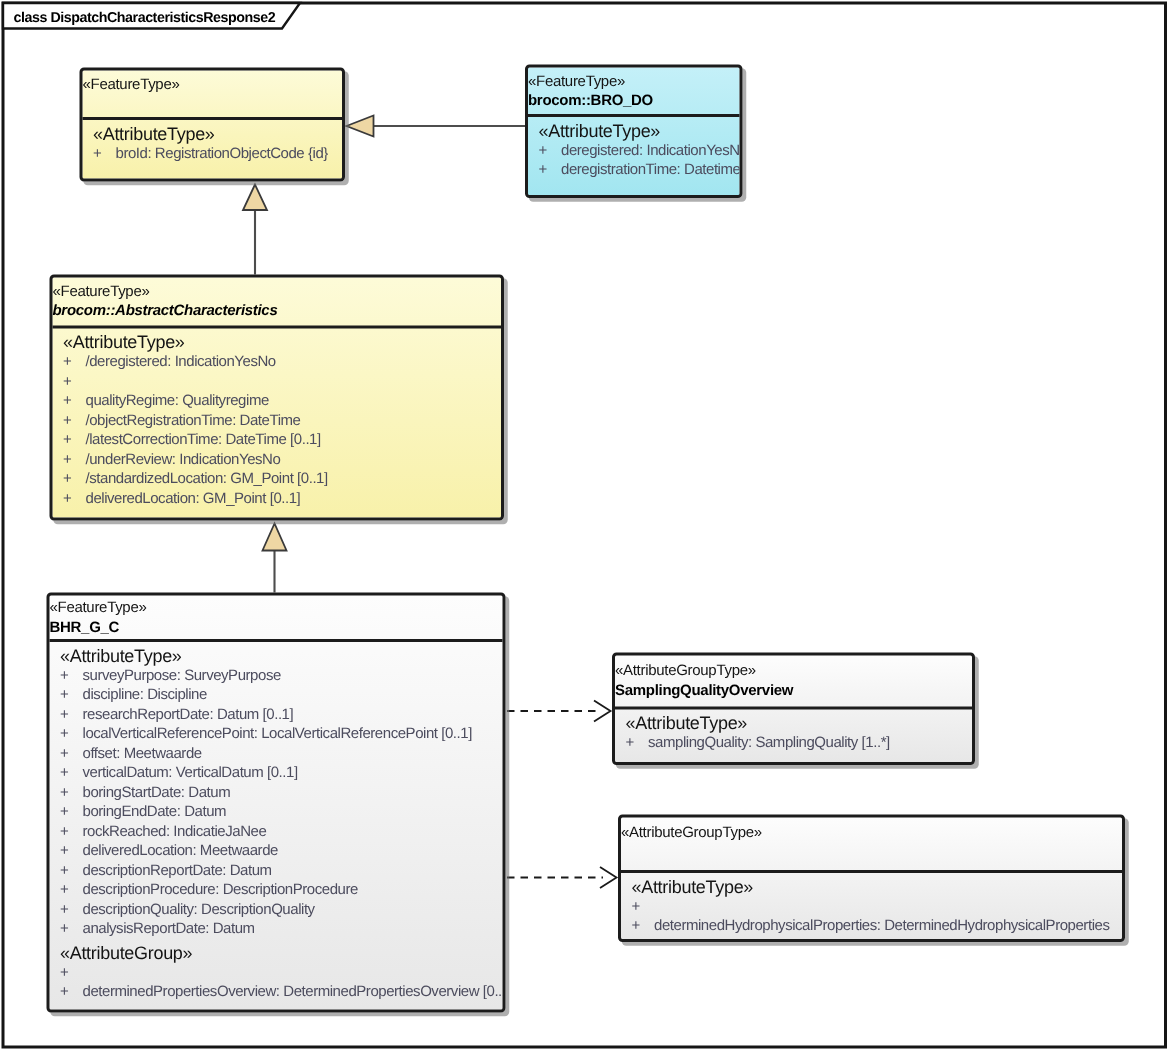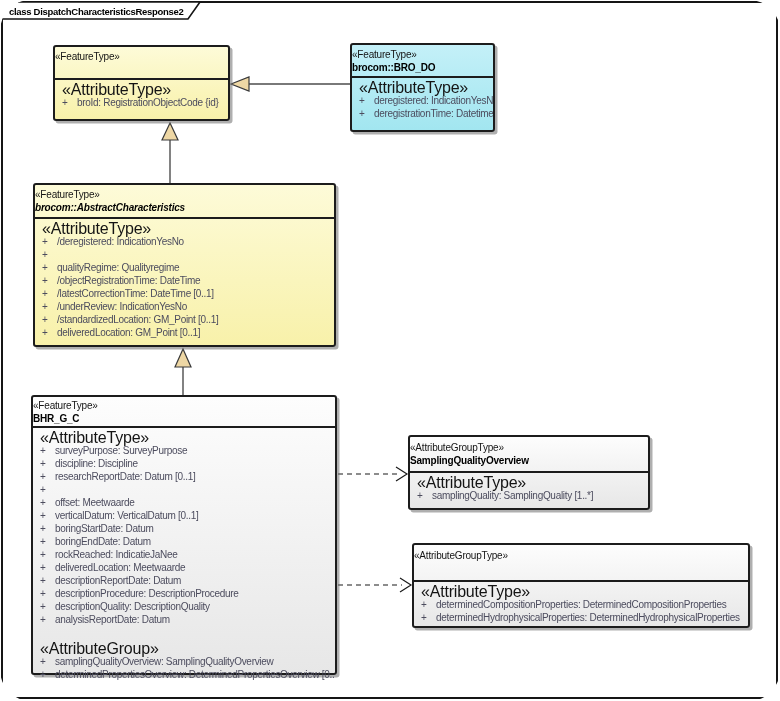--- a/index.html
+++ b/index.html
@@ -6,7 +6,6 @@
   #canvas{
     position:relative;width:780px;height:701px;background:#ffffff;overflow:hidden;
     font-family:"Liberation Sans","DejaVu Sans",sans-serif;
-    border-radius:31px;
   }
   #frame{
     position:absolute;left:1px;top:1px;right:2px;bottom:2px;

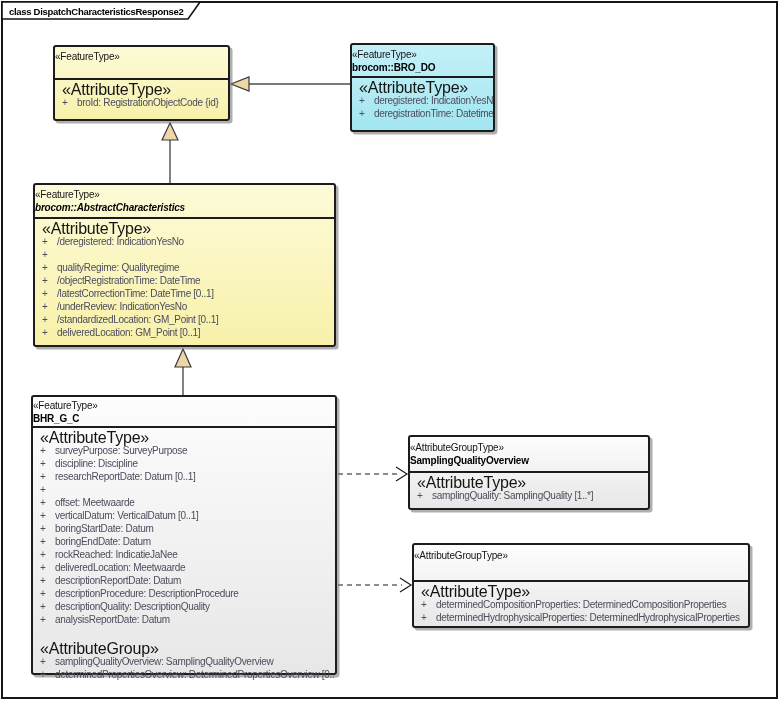--- a/index.html
+++ b/index.html
@@ -28,7 +28,7 @@
   .cls-name{font-size:10px;line-height:14px;font-weight:bold;letter-spacing:-.2px;color:#000;white-space:nowrap;}
   .abstract .cls-name{font-style:italic;}
   .uml-body{padding:3px 2px 0 4px;overflow:hidden;}
-  .attr-header{font-size:16px;line-height:13px;letter-spacing:-.2px;color:#141414;padding-left:3px;white-space:nowrap;}
+  .attr-header{font-size:12px;line-height:13px;letter-spacing:-.2px;color:#141414;padding-left:3px;white-space:nowrap;}
   .group-header{margin-top:16px;}
   .attr-row{display:flex;font-size:10px;line-height:13px;letter-spacing:-.3px;color:#4c4c5e;white-space:nowrap;}
   .vis{flex:0 0 15px;padding-left:3px;}

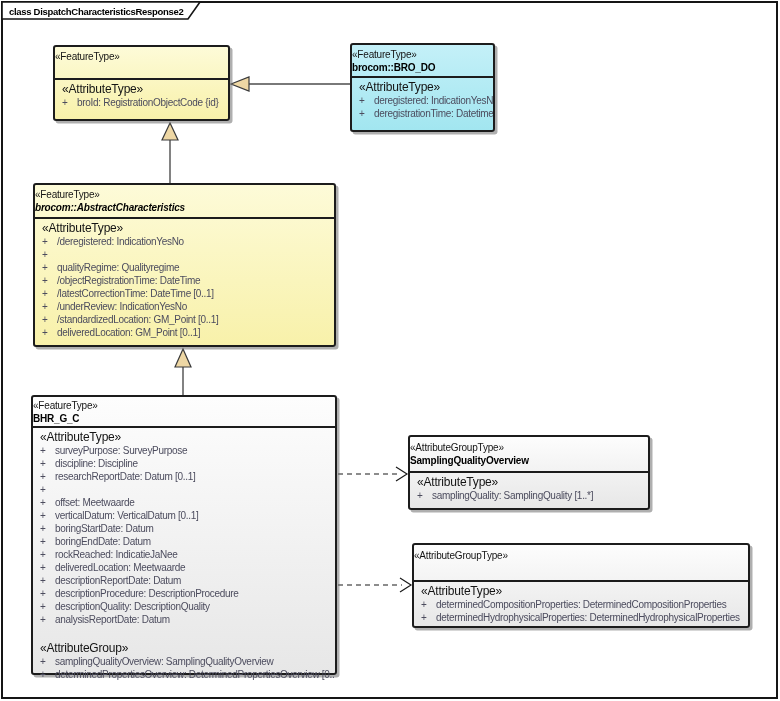--- a/index.html
+++ b/index.html
@@ -170,6 +170,7 @@
       </div>
       <div class="attr-row">
         <span class="vis">+</span>
+        <span>localVerticalReferencePoint: LocalVerticalReferencePoint [0..1]</span>
       </div>
       <div class="attr-row">
         <span class="vis">+</span>

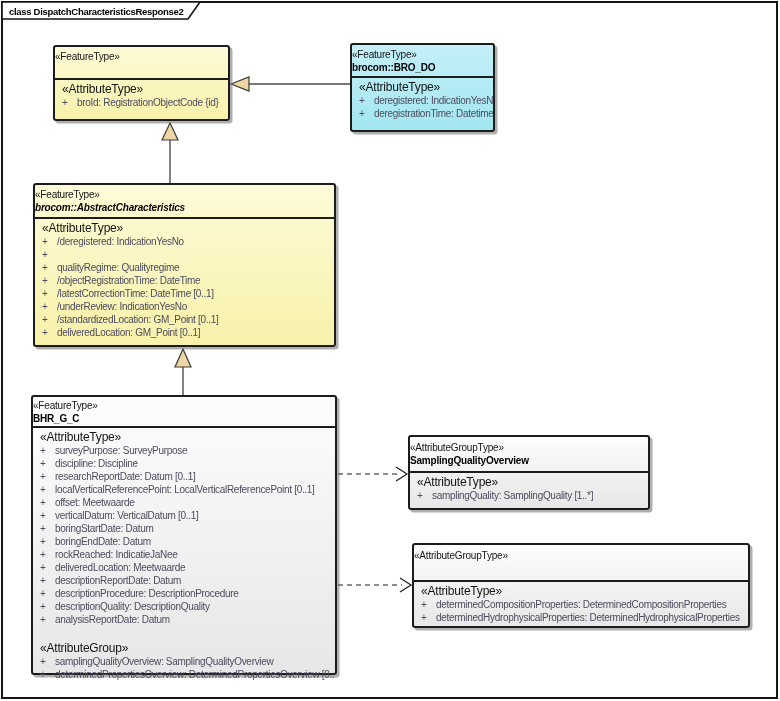--- a/index.html
+++ b/index.html
@@ -246,7 +246,6 @@
       <div class="attr-header">«AttributeType»</div>
       <div class="attr-row">
         <span class="vis">+</span>
-        <span>determinedCompositionProperties: DeterminedCompositionProperties</span>
       </div>
       <div class="attr-row">
         <span class="vis">+</span>

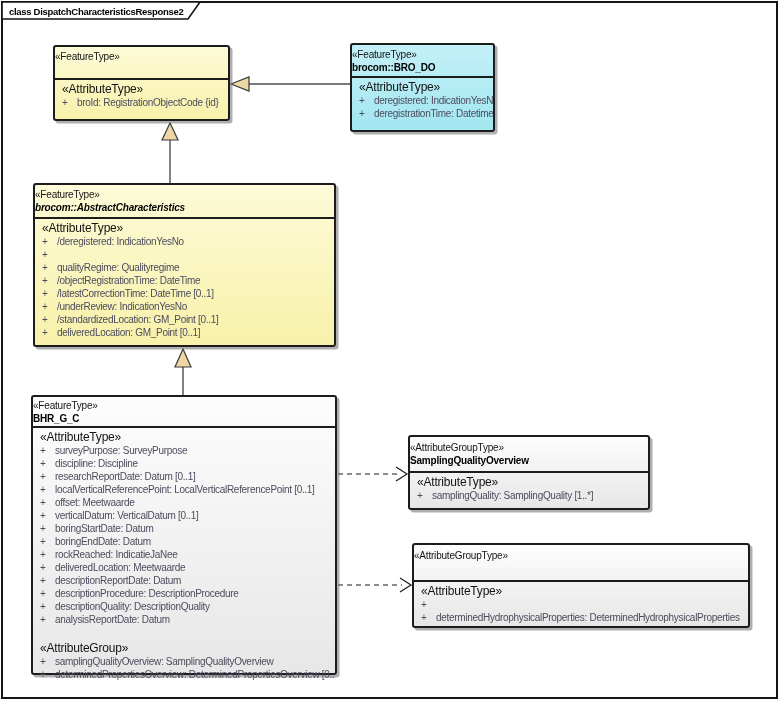--- a/index.html
+++ b/index.html
@@ -29,7 +29,7 @@
   .abstract .cls-name{font-style:italic;}
   .uml-body{padding:3px 2px 0 4px;overflow:hidden;}
   .attr-header{font-size:12px;line-height:13px;letter-spacing:-.2px;color:#141414;padding-left:3px;white-space:nowrap;}
-  .group-header{margin-top:16px;}
+  .group-header{margin-top:3px;}
   .attr-row{display:flex;font-size:10px;line-height:13px;letter-spacing:-.3px;color:#4c4c5e;white-space:nowrap;}
   .vis{flex:0 0 15px;padding-left:3px;}
   .frame-tab-text{font:bold 9.5px "Liberation Sans","DejaVu Sans",sans-serif;letter-spacing:-.3px;fill:#000;}

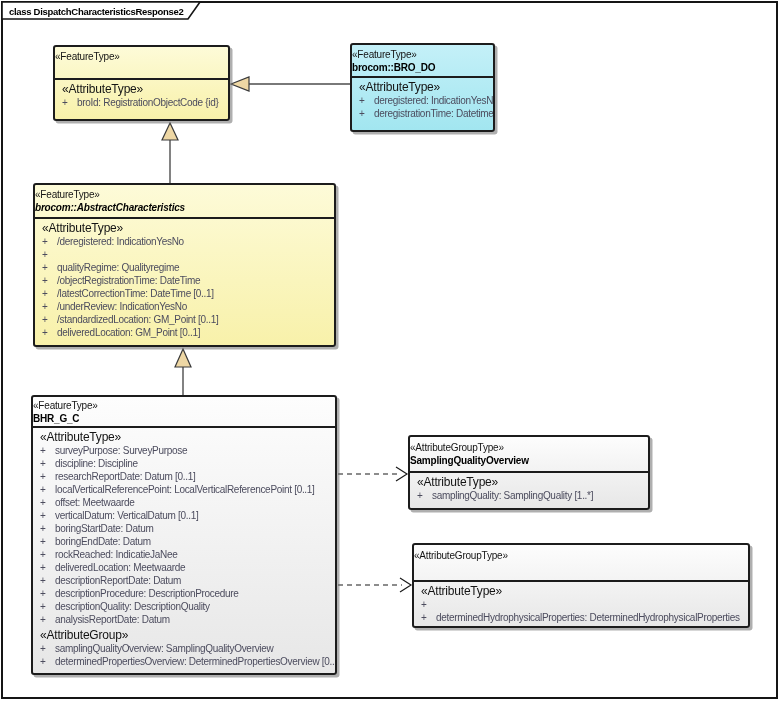--- a/index.html
+++ b/index.html
@@ -215,7 +215,6 @@
       <div class="attr-header group-header">«AttributeGroup»</div>
       <div class="attr-row">
         <span class="vis">+</span>
-        <span>samplingQualityOverview: SamplingQualityOverview</span>
       </div>
       <div class="attr-row">
         <span class="vis">+</span>

